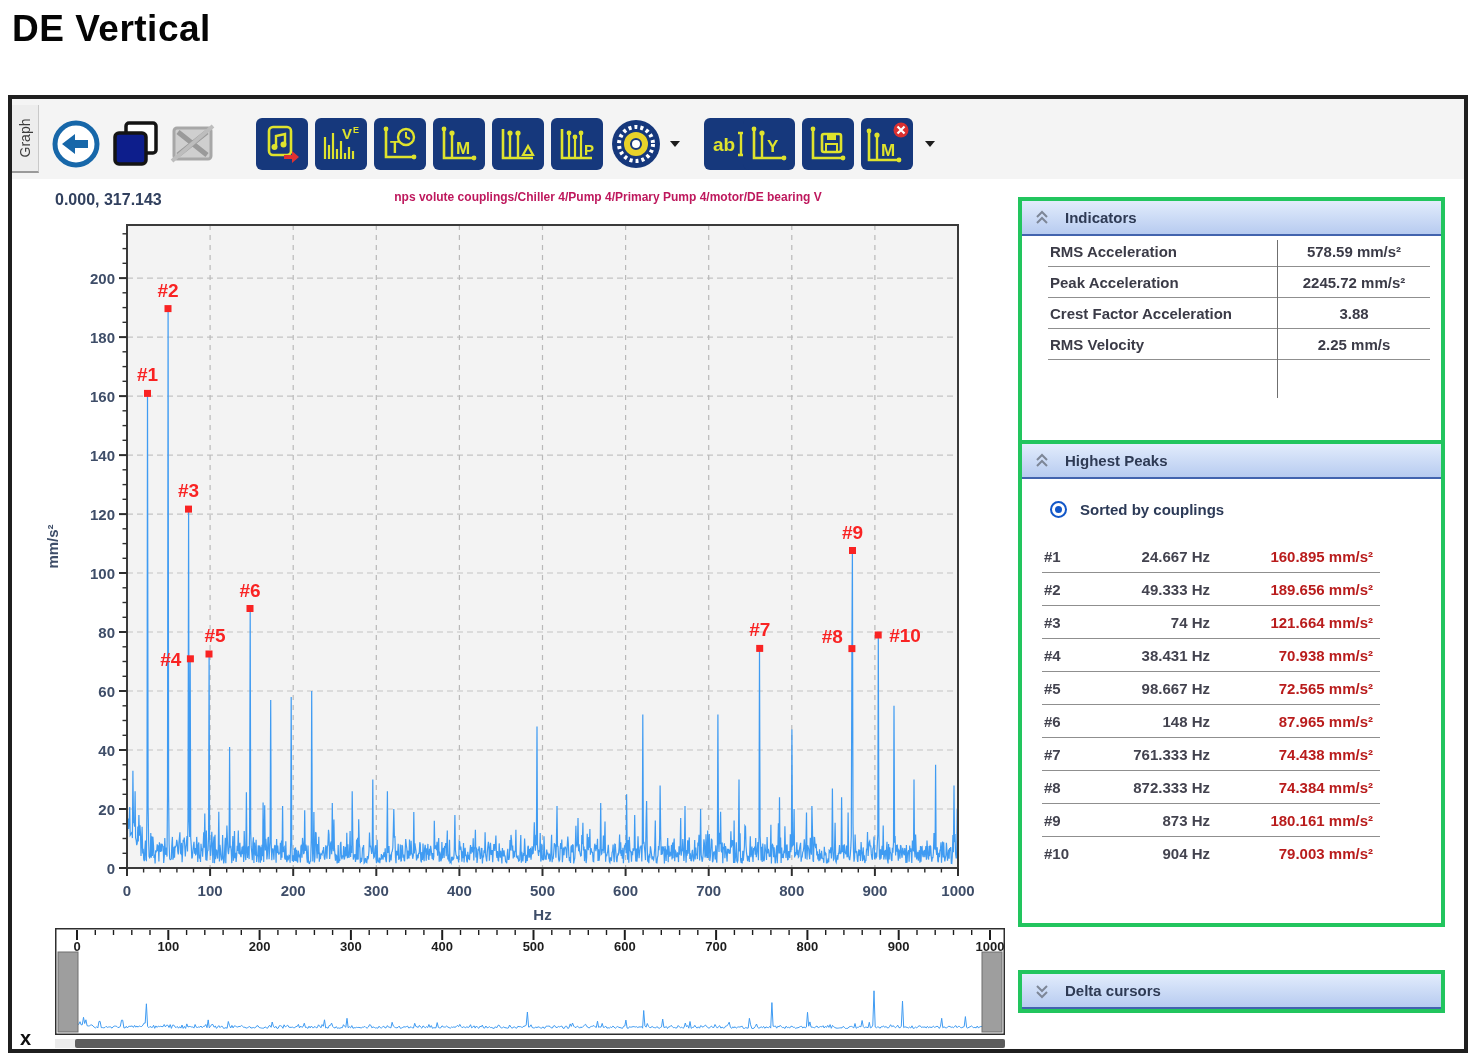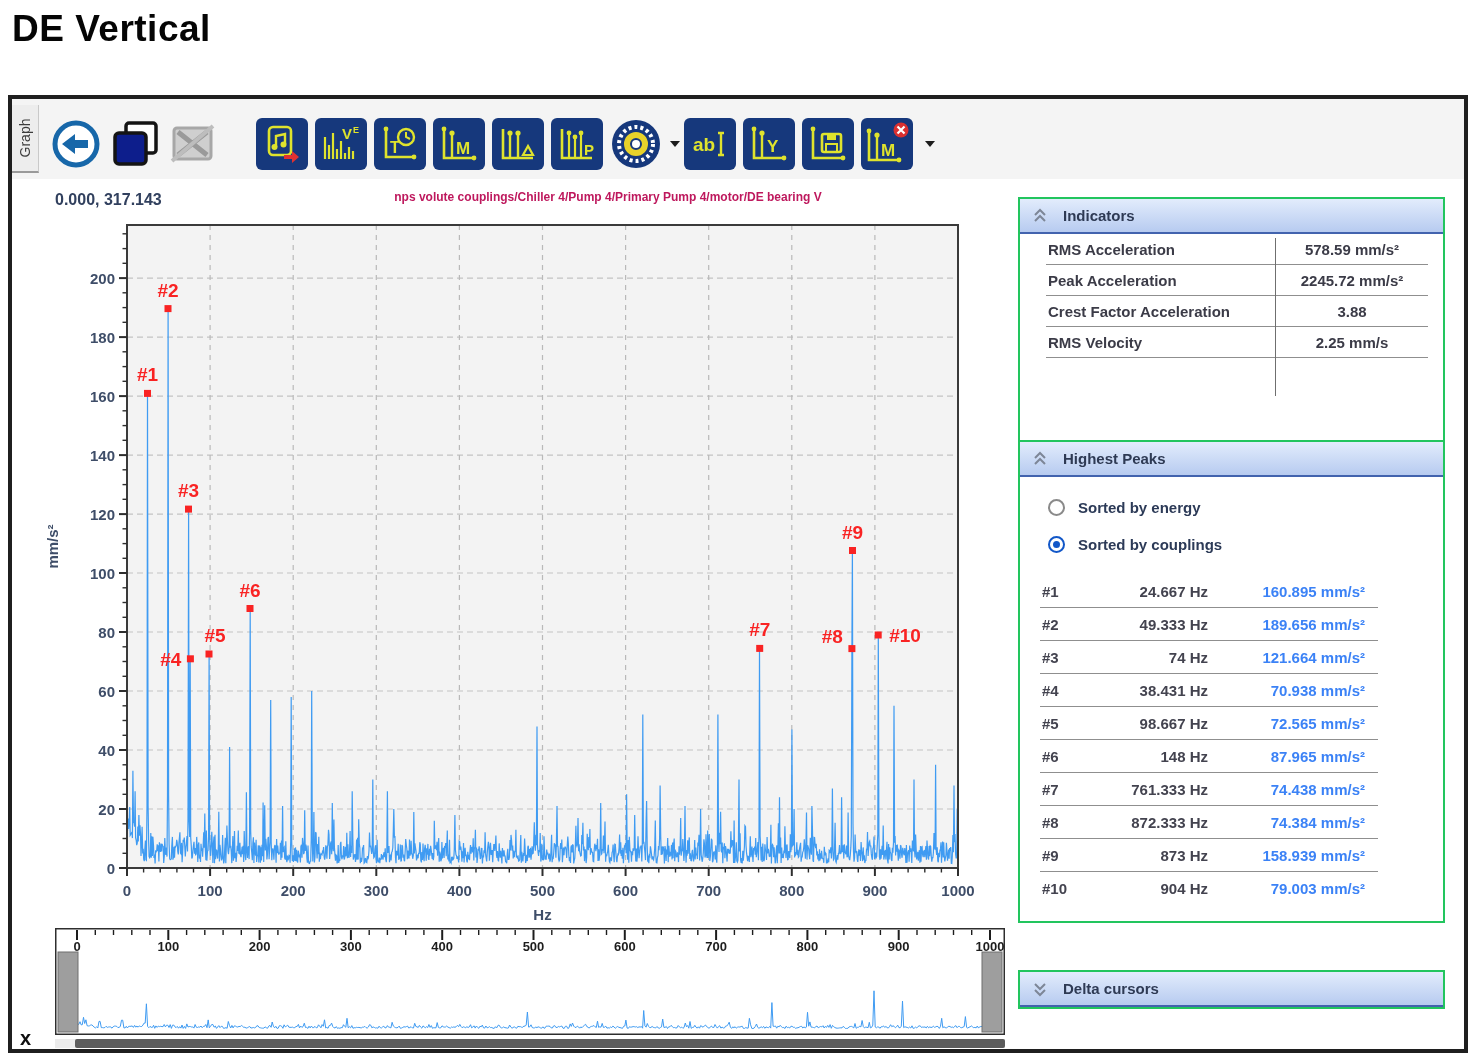--- a/index.html
+++ b/index.html
@@ -154,7 +154,7 @@
     </div>
     <div class="caret" style="left:658px;"></div>
 
-    <div class="tb-btn" style="left:672px;">
+    <div class="tb-btn" style="left:692px;">
       <svg width="38" height="38" viewBox="0 0 38 38">
         <text x="2" y="26" font-size="19" font-weight="bold" fill="#dfe32d">ab</text>
         <path d="M30 8 V30 M27 8 H33 M27 30 H33" stroke="#dfe32d" stroke-width="2.4"></path>

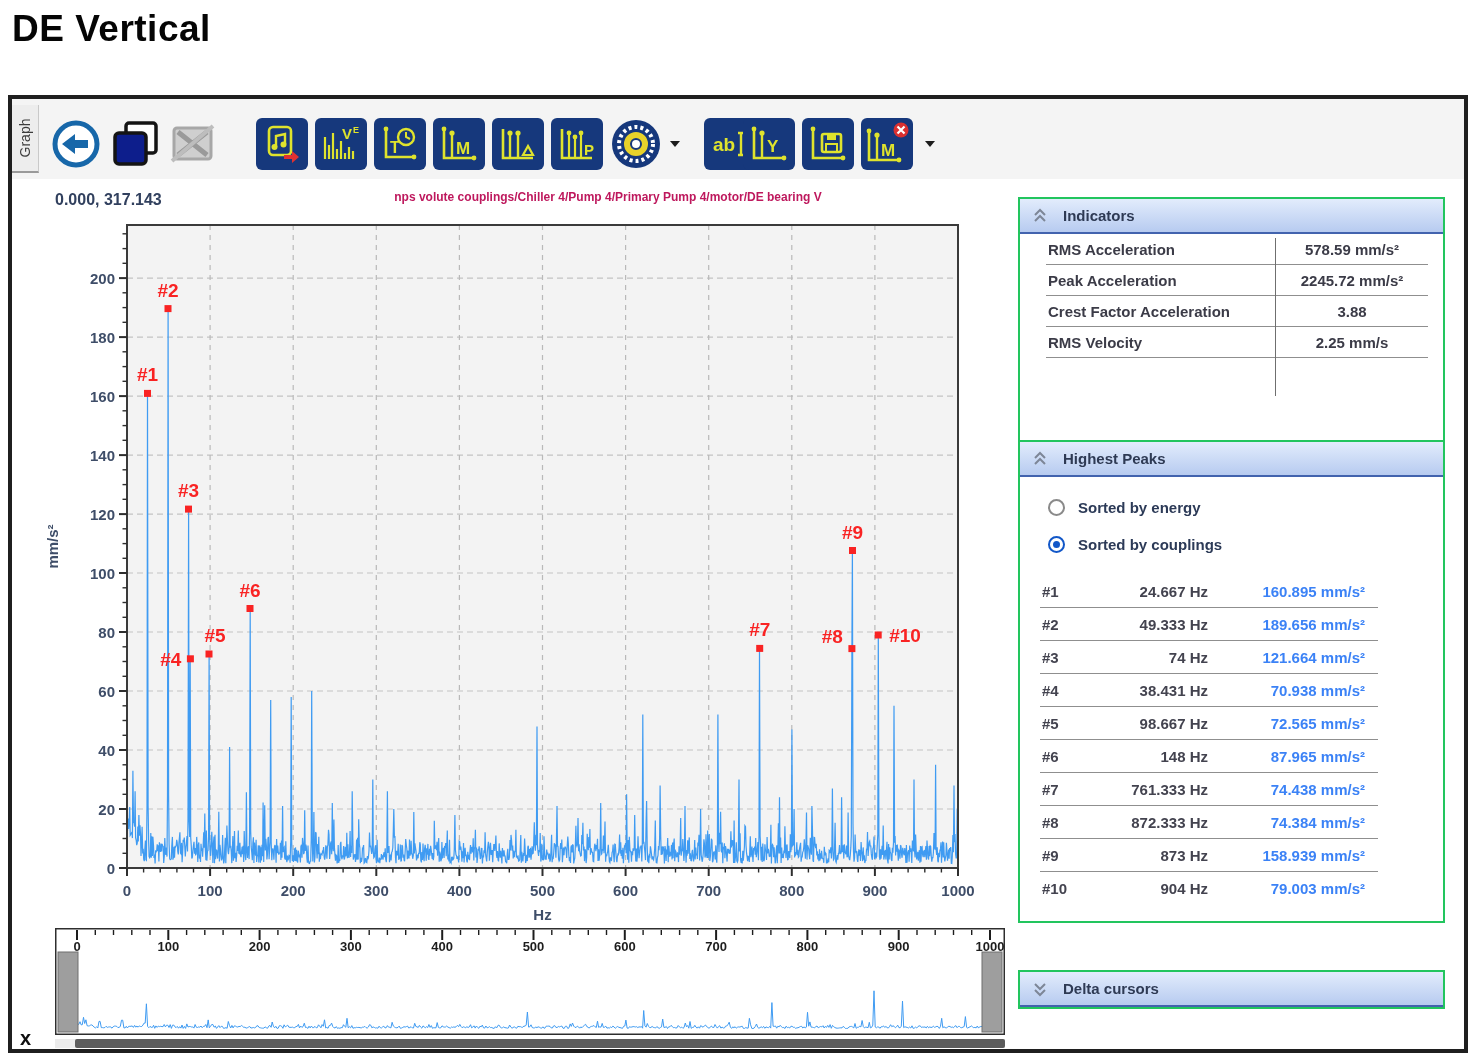--- a/index.html
+++ b/index.html
@@ -21,7 +21,7 @@
   .close-x{position:absolute;left:8px;top:930px;font-size:20px;font-weight:700;color:#101010;cursor:pointer;line-height:18px;}
   svg text{font-family:"Liberation Sans",sans-serif;}
   
-  .panel{position:absolute;left:1006px;width:427px;border:2px solid #22c55e;background:#fff;box-sizing:border-box;}
+  .panel{position:absolute;left:1006px;width:427px;border:4px solid #22c55e;background:#fff;box-sizing:border-box;}
   .panel-header{height:33px;background:linear-gradient(#e2ecfc,#b7cbf0);border-bottom:2px solid #4263ae;display:flex;align-items:center;cursor:pointer;}
   .panel-header .chev{margin-left:13px;width:14px;height:16px;}
   .panel-header .ptitle{margin-left:16px;font-size:15px;font-weight:700;color:#2e3a54;}

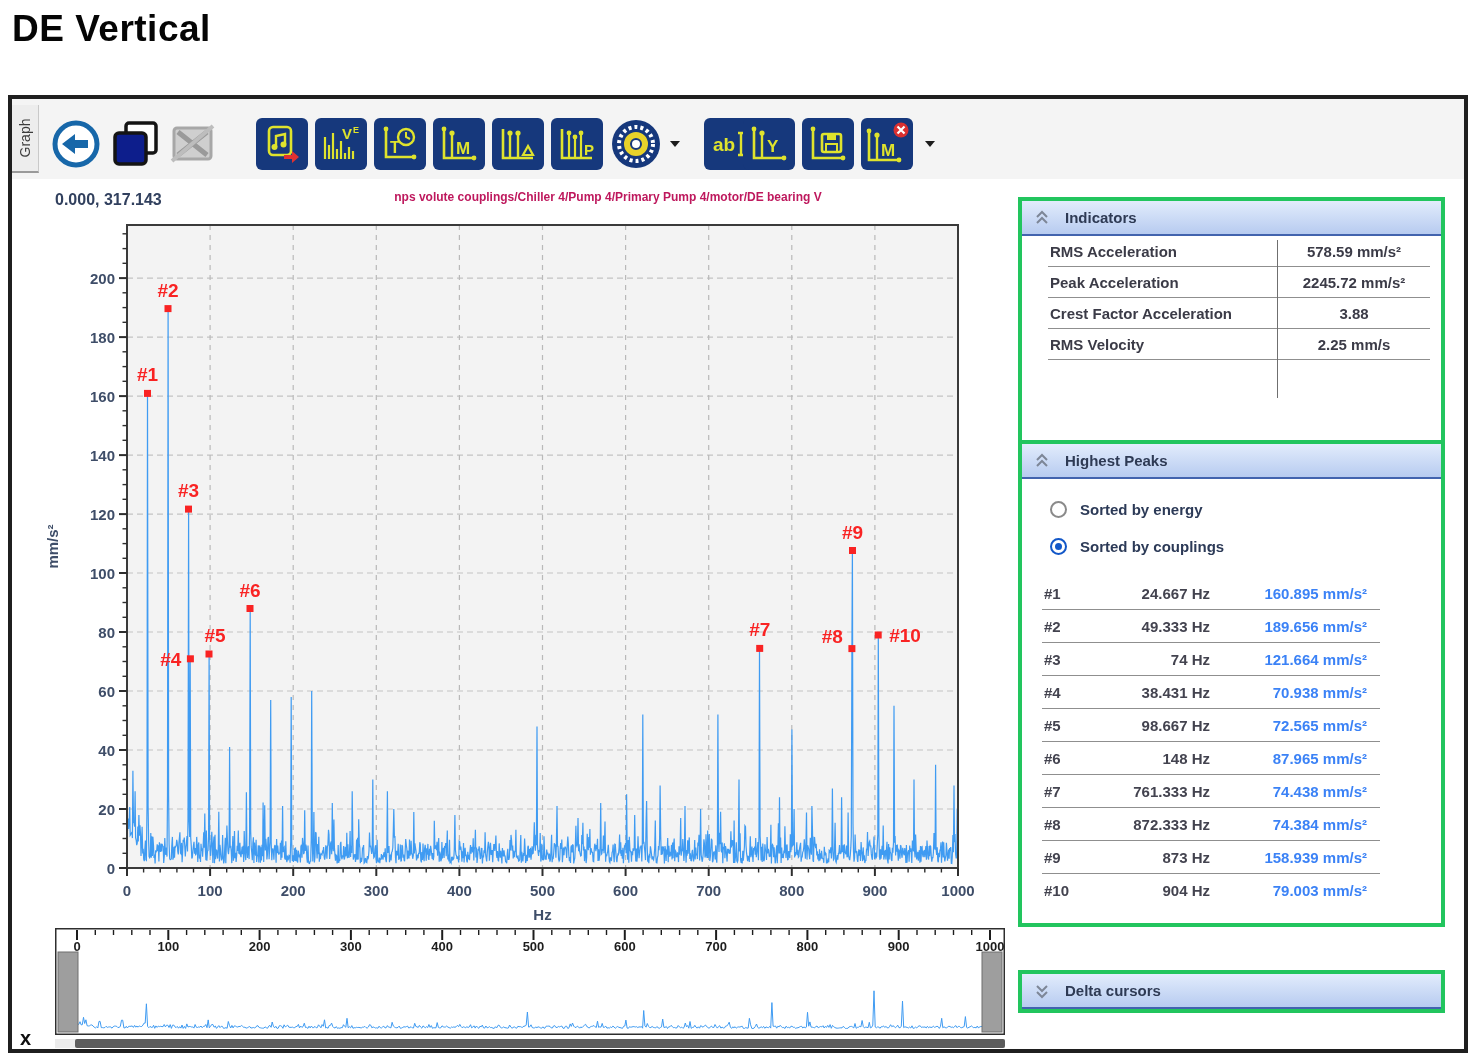--- a/index.html
+++ b/index.html
@@ -482,10 +482,6 @@
       </div>
       <div class="hp-body">
         <div class="radio-row">
-          <div class="radio" id="radio-energy"></div>
-          <span class="radio-lab">Sorted by energy</span>
-        </div>
-        <div class="radio-row">
           <div class="radio sel" id="radio-frequency"></div>
           <span class="radio-lab">Sorted by couplings</span>
         </div>

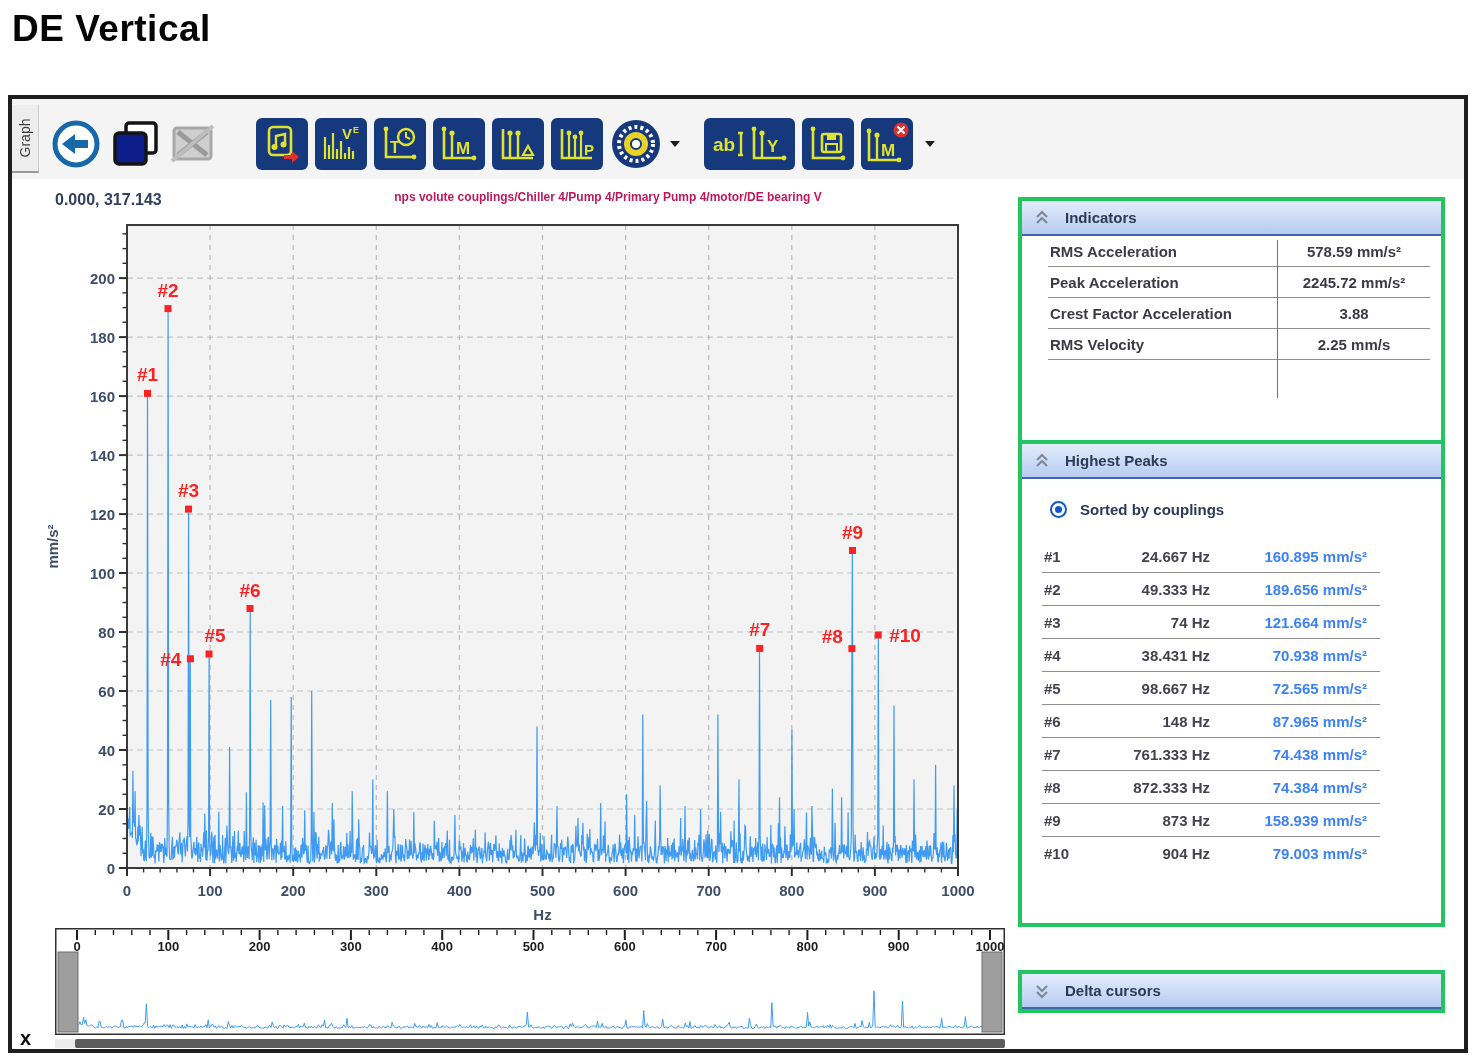--- a/index.html
+++ b/index.html
@@ -42,7 +42,7 @@
   .hp-row .sep{position:absolute;left:20px;bottom:0;width:338px;border-bottom:1.5px solid #8f8f8f;}
   .hp-row .rank{position:absolute;left:22px;font-size:15px;font-weight:600;color:#43434f;}
   .hp-row .freq{position:absolute;left:60px;width:128px;text-align:right;font-size:15px;font-weight:600;color:#43434f;}
-  .hp-row .amp{position:absolute;left:195px;width:150px;text-align:right;font-size:15px;font-weight:600;color:#3b82f6;}
+  .hp-row .amp{position:absolute;left:201px;width:150px;text-align:right;font-size:15px;font-weight:600;color:#b91c1c;}
 </style>
 </head>
 <body>

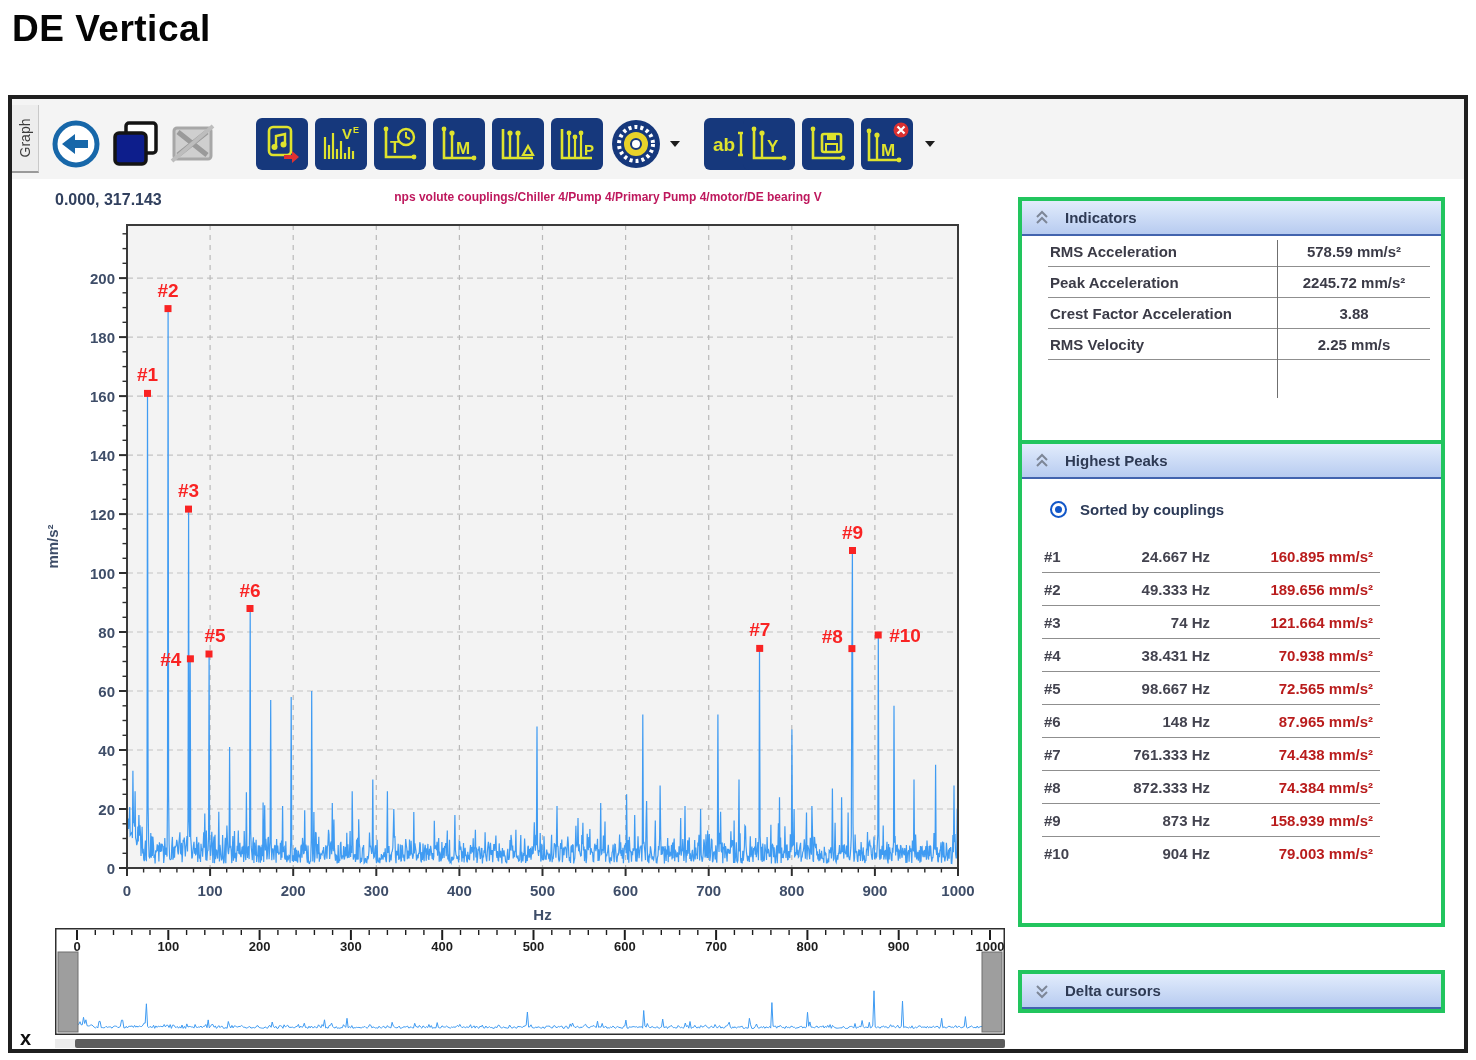--- a/index.html
+++ b/index.html
@@ -537,7 +537,7 @@
             <div class="hp-row">
               <span class="rank">#9</span>
               <span class="freq">873 Hz</span>
-              <span class="amp">158.939 mm/s²</span>
+              <span class="amp">180.161 mm/s²</span>
               <div class="sep"></div>
             </div>
             <div class="hp-row">

